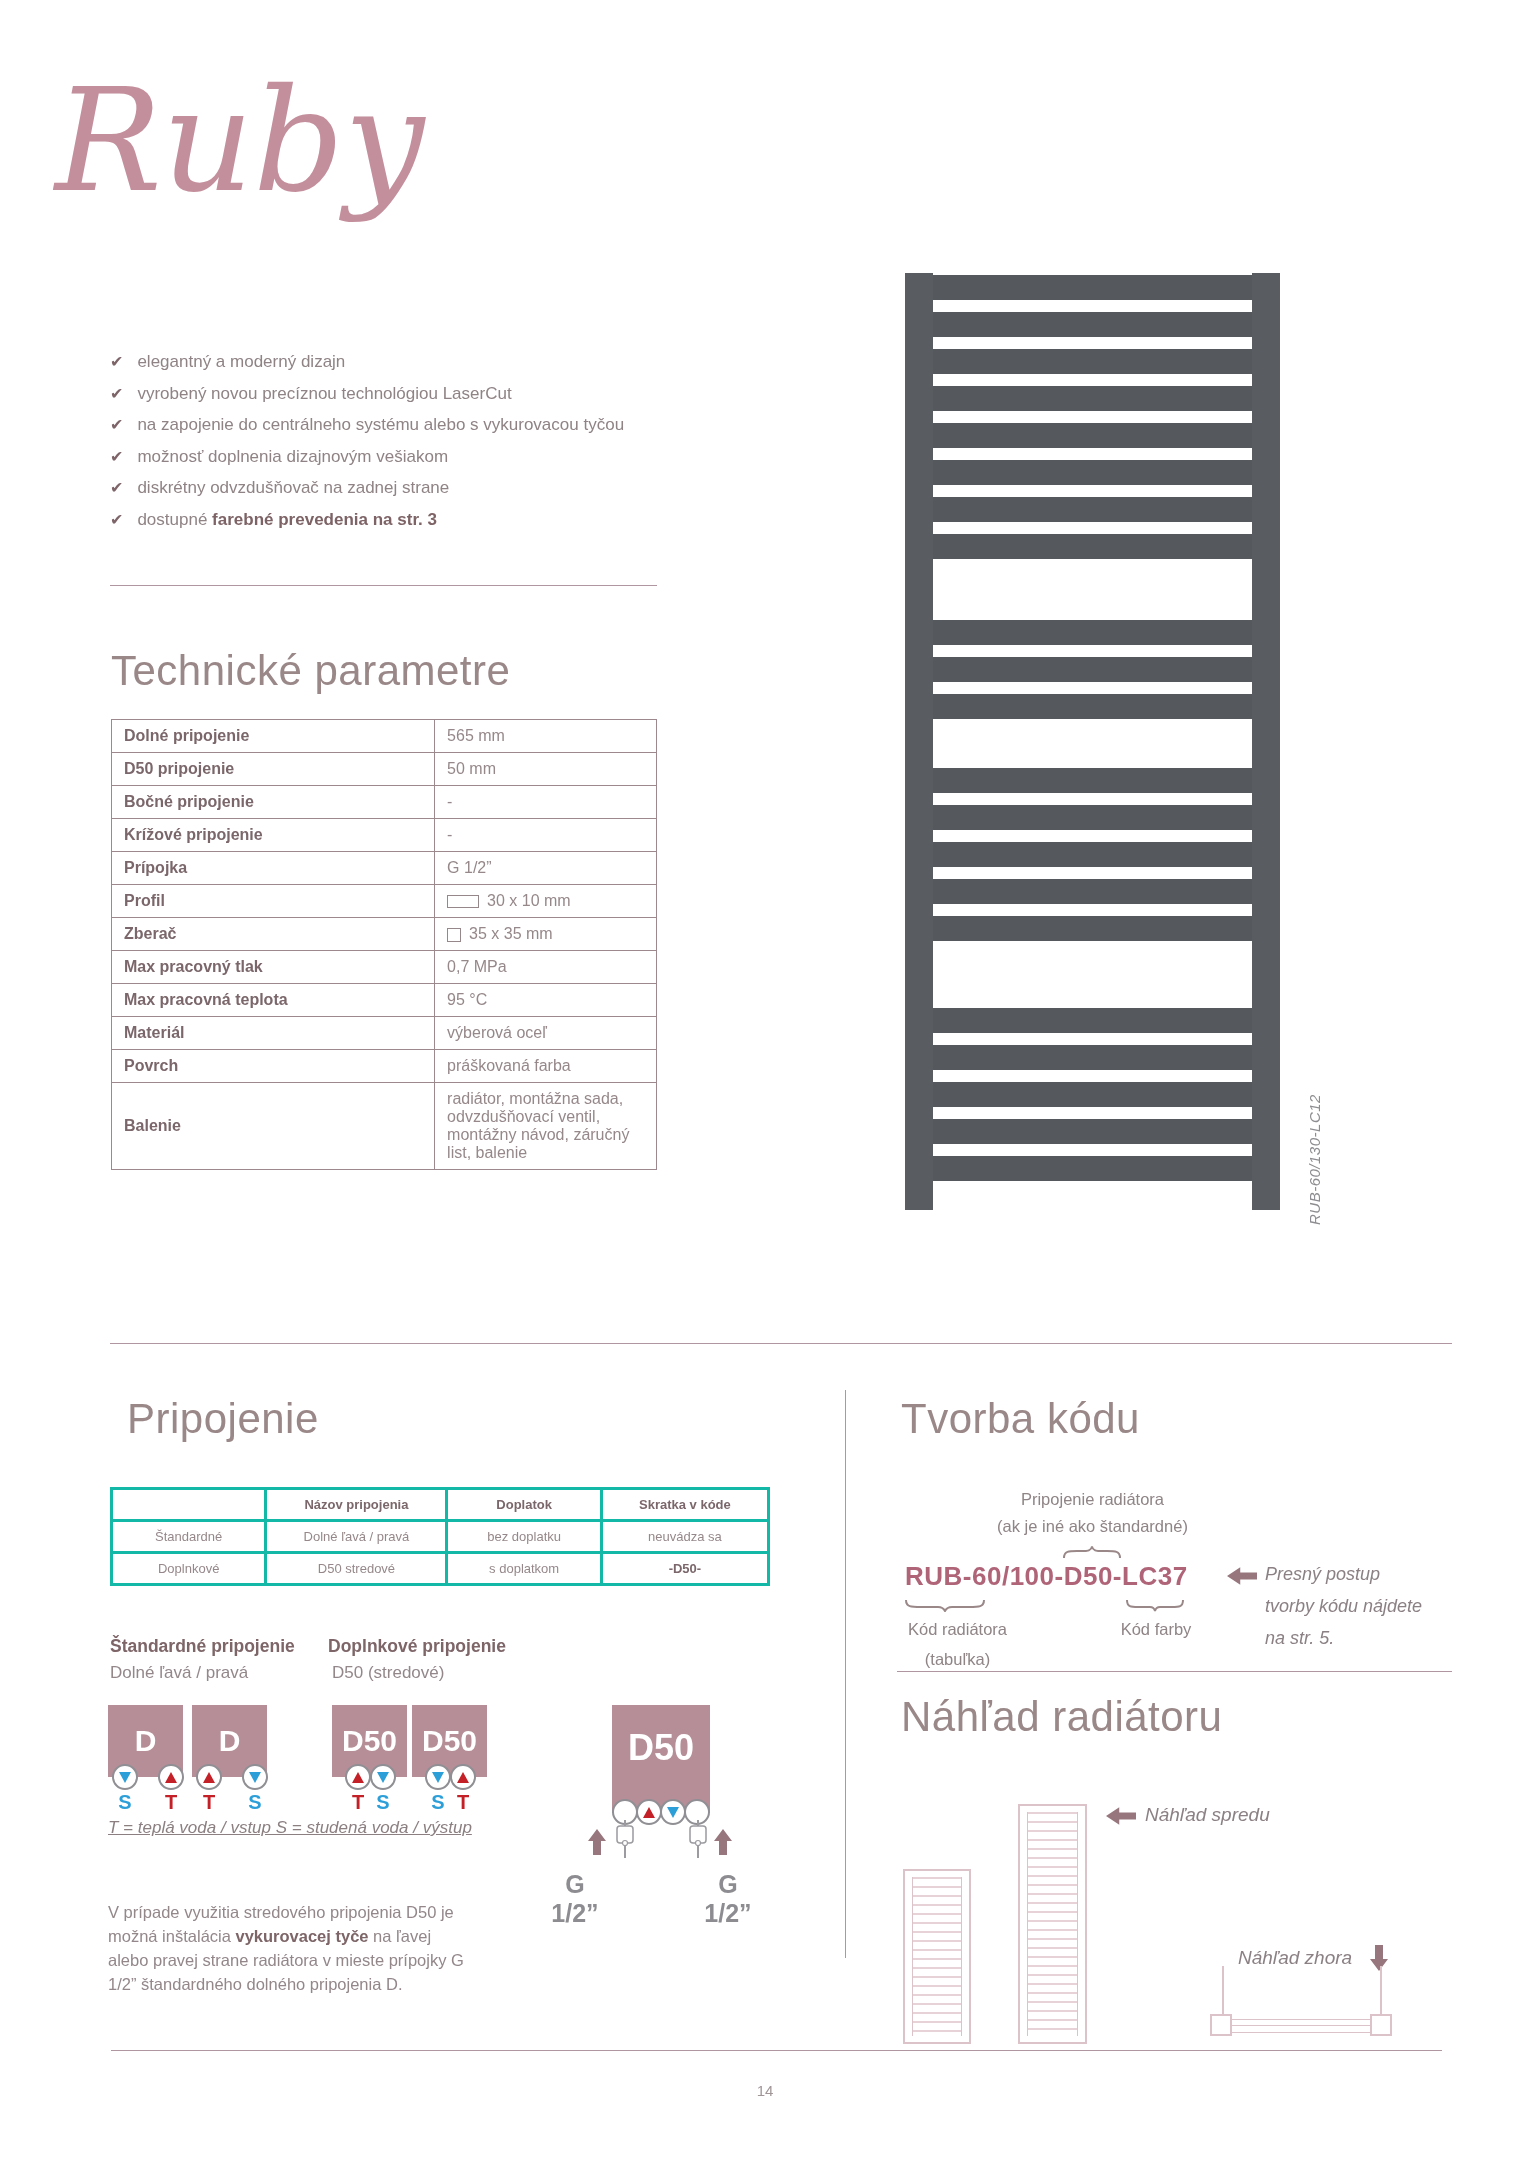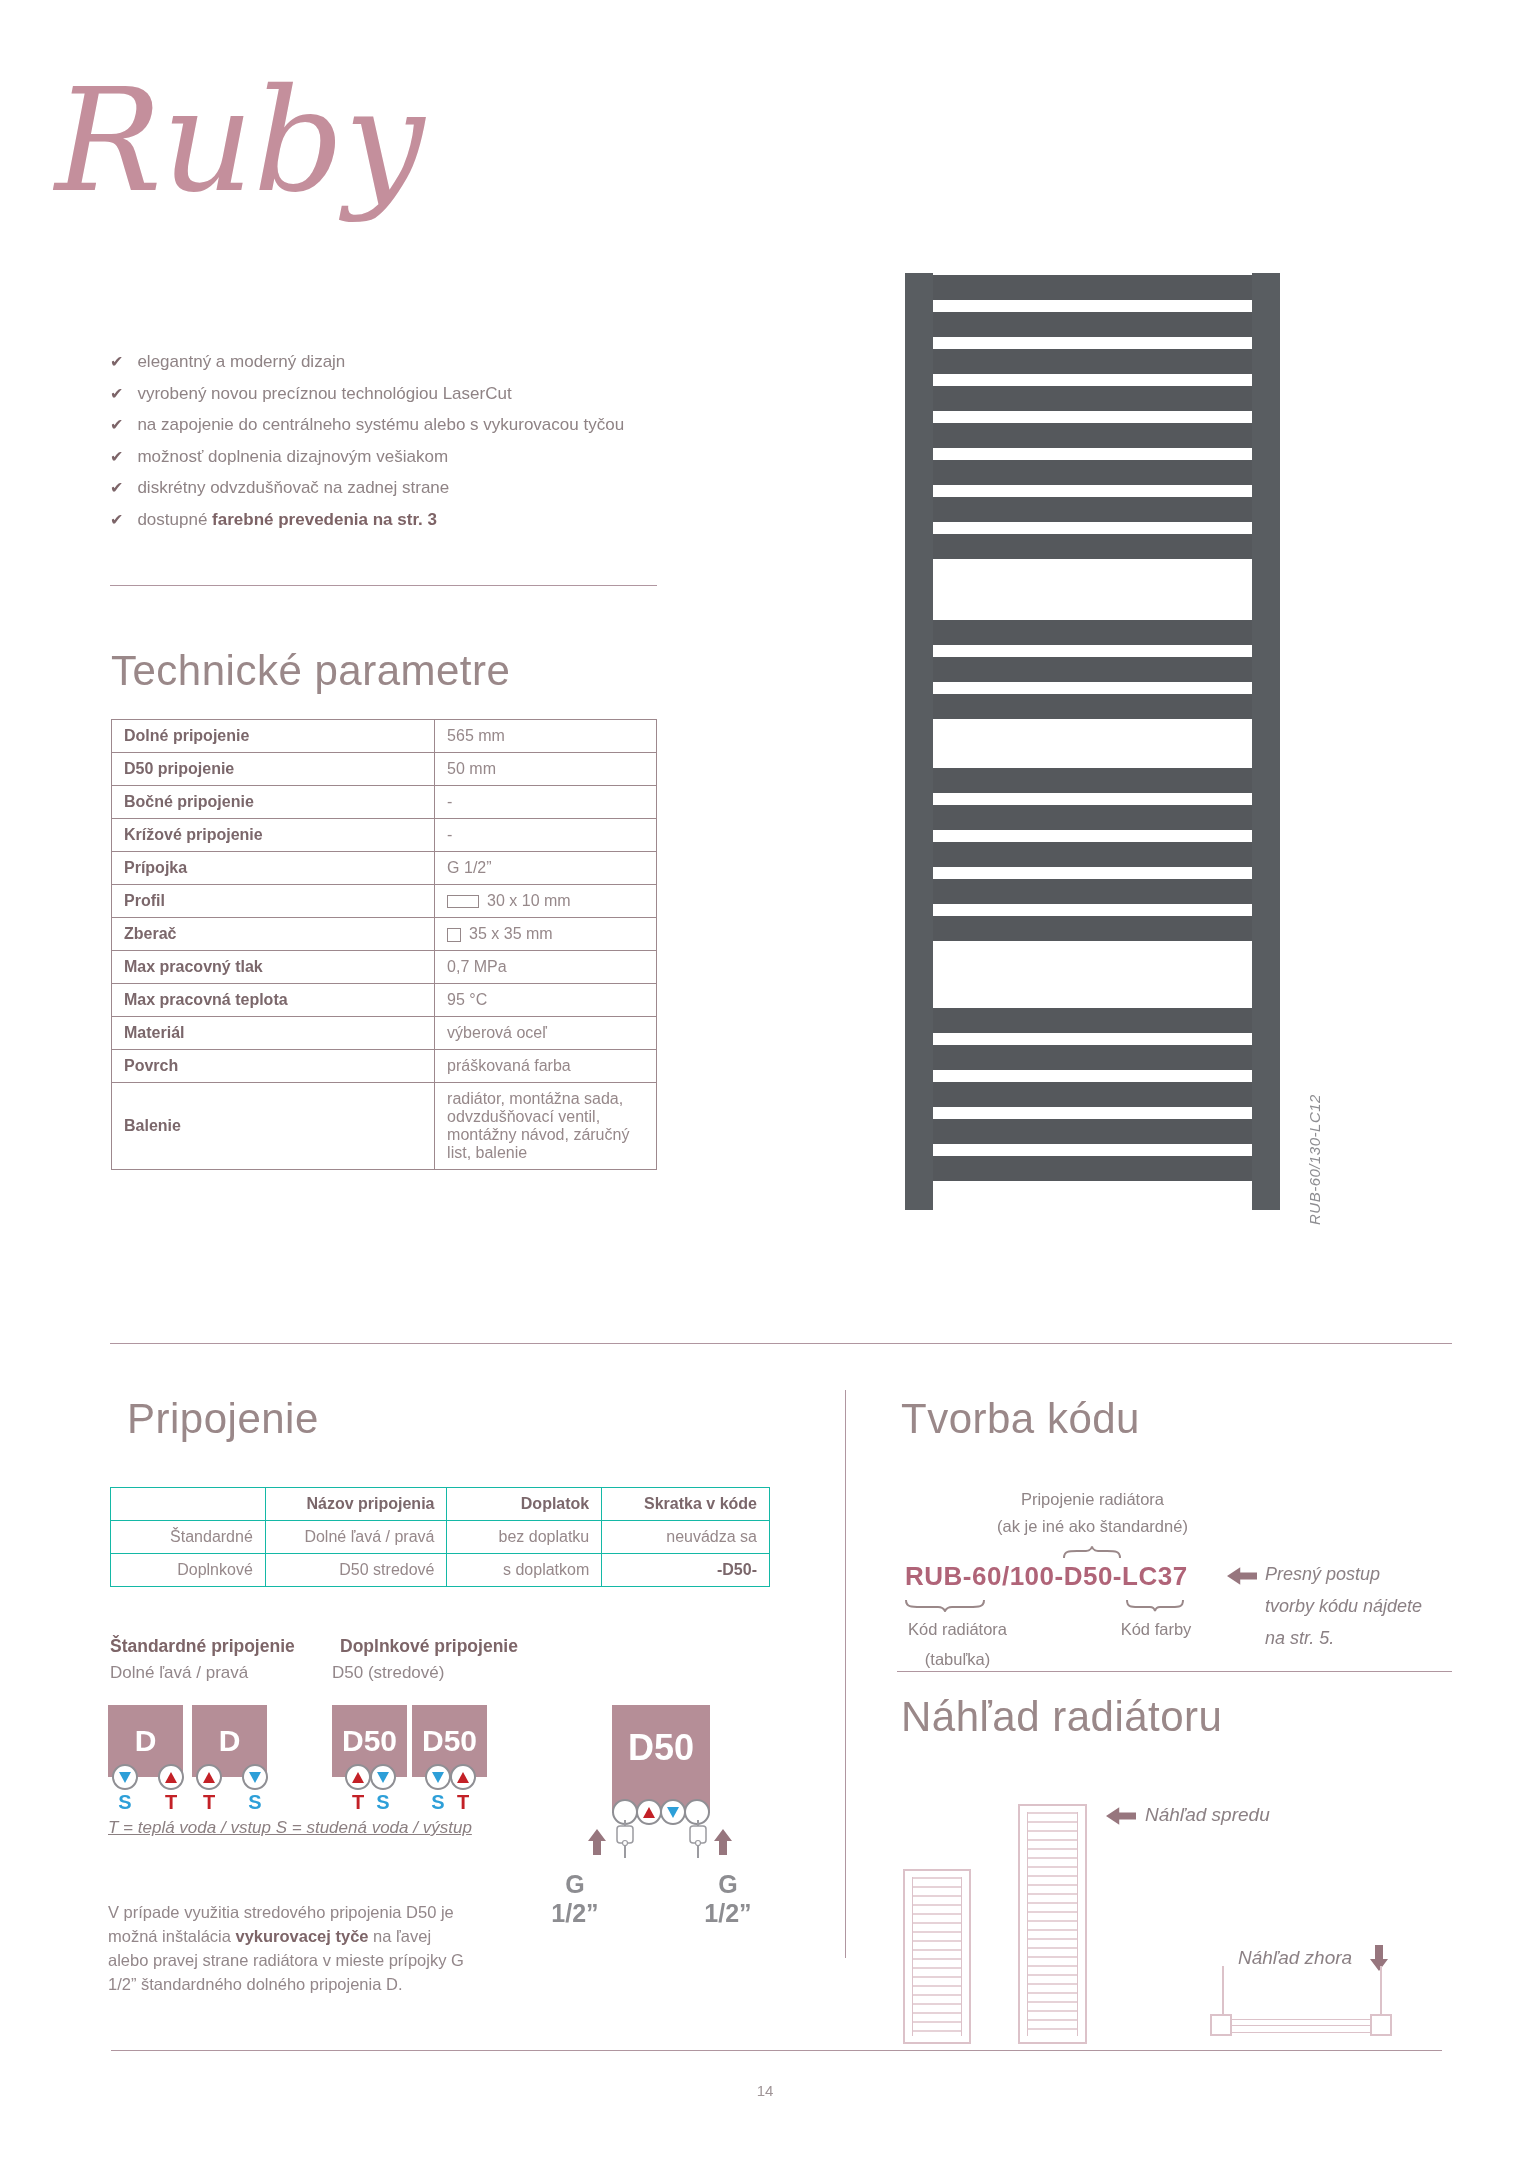--- a/index.html
+++ b/index.html
@@ -48,7 +48,7 @@
 
   
   .conn{left:110px;top:1487px;width:660px;}
-  .conn td,.conn th{border:1px solid #14b8a6;font-size:16px;padding:7px 12px;text-align:right;}
+  .conn td,.conn th{border:3px solid #14b8a6;font-size:13px;padding:7px 12px;text-align:center;}
   .conn th{font-weight:700;color:#7b676b;}
   .conn td{color:#96888a;}
   .conn td.strong{font-weight:700;color:#7b676b;}

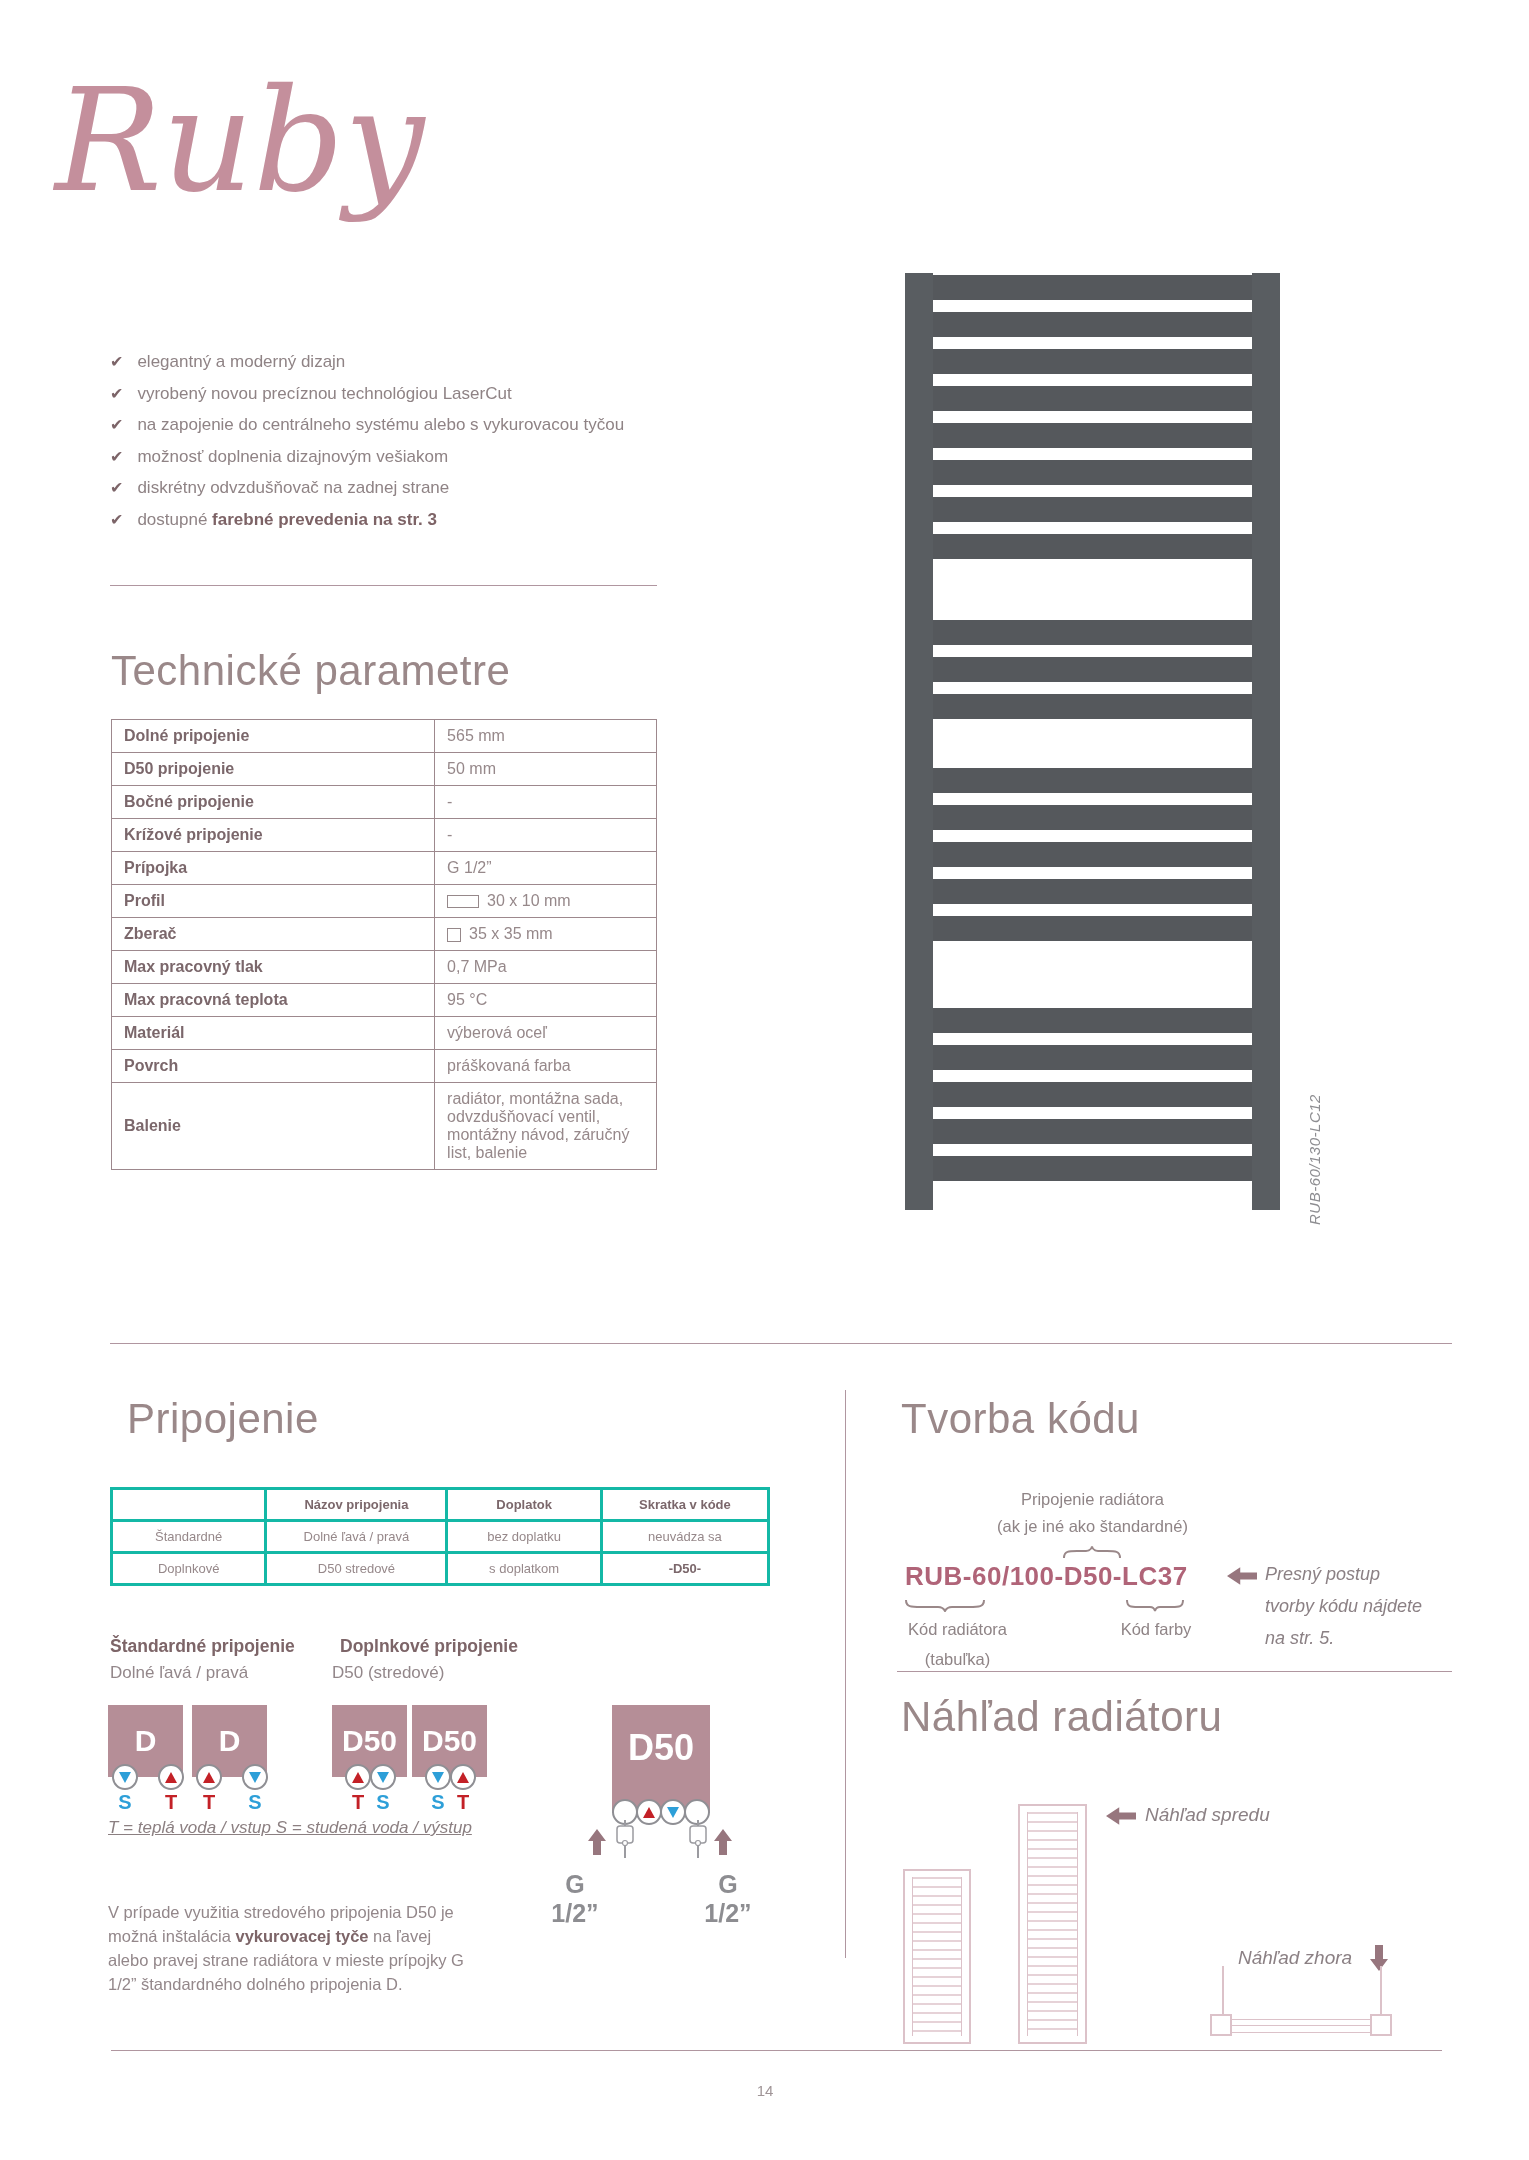--- a/index.html
+++ b/index.html
@@ -236,7 +236,7 @@
 
   <div class="abs blk-title" style="left:110px;top:1636px;">Štandardné pripojenie</div>
   <div class="abs blk-sub" style="left:110px;top:1663px;">Dolné ľavá / pravá</div>
-  <div class="abs blk-title" style="left:340px;top:1636px;">Doplnkové pripojenie</div>
+  <div class="abs blk-title" style="left:328px;top:1636px;">Doplnkové pripojenie</div>
   <div class="abs blk-sub" style="left:332px;top:1663px;">D50 (stredové)</div>
 
   <div class="abs dsq" style="left:108px;top:1705px;">

